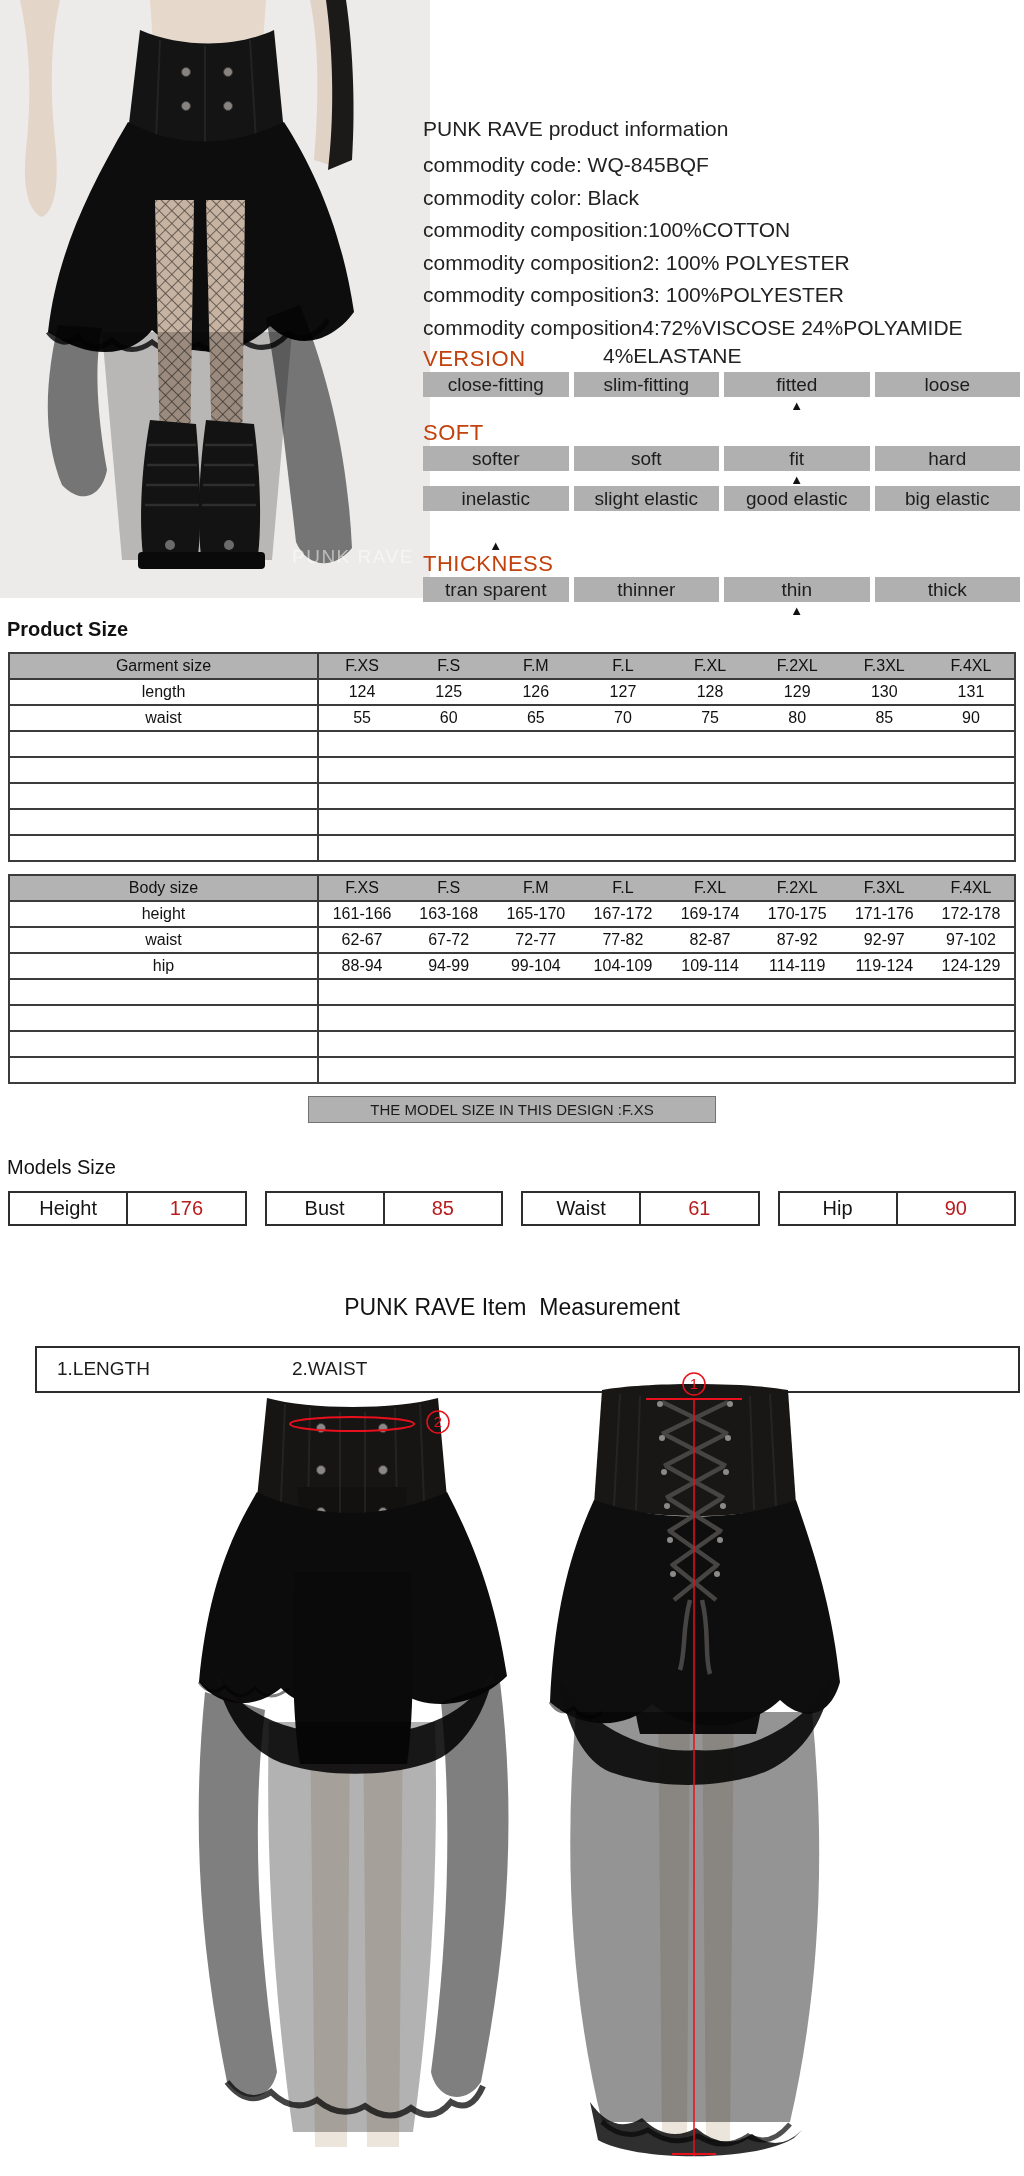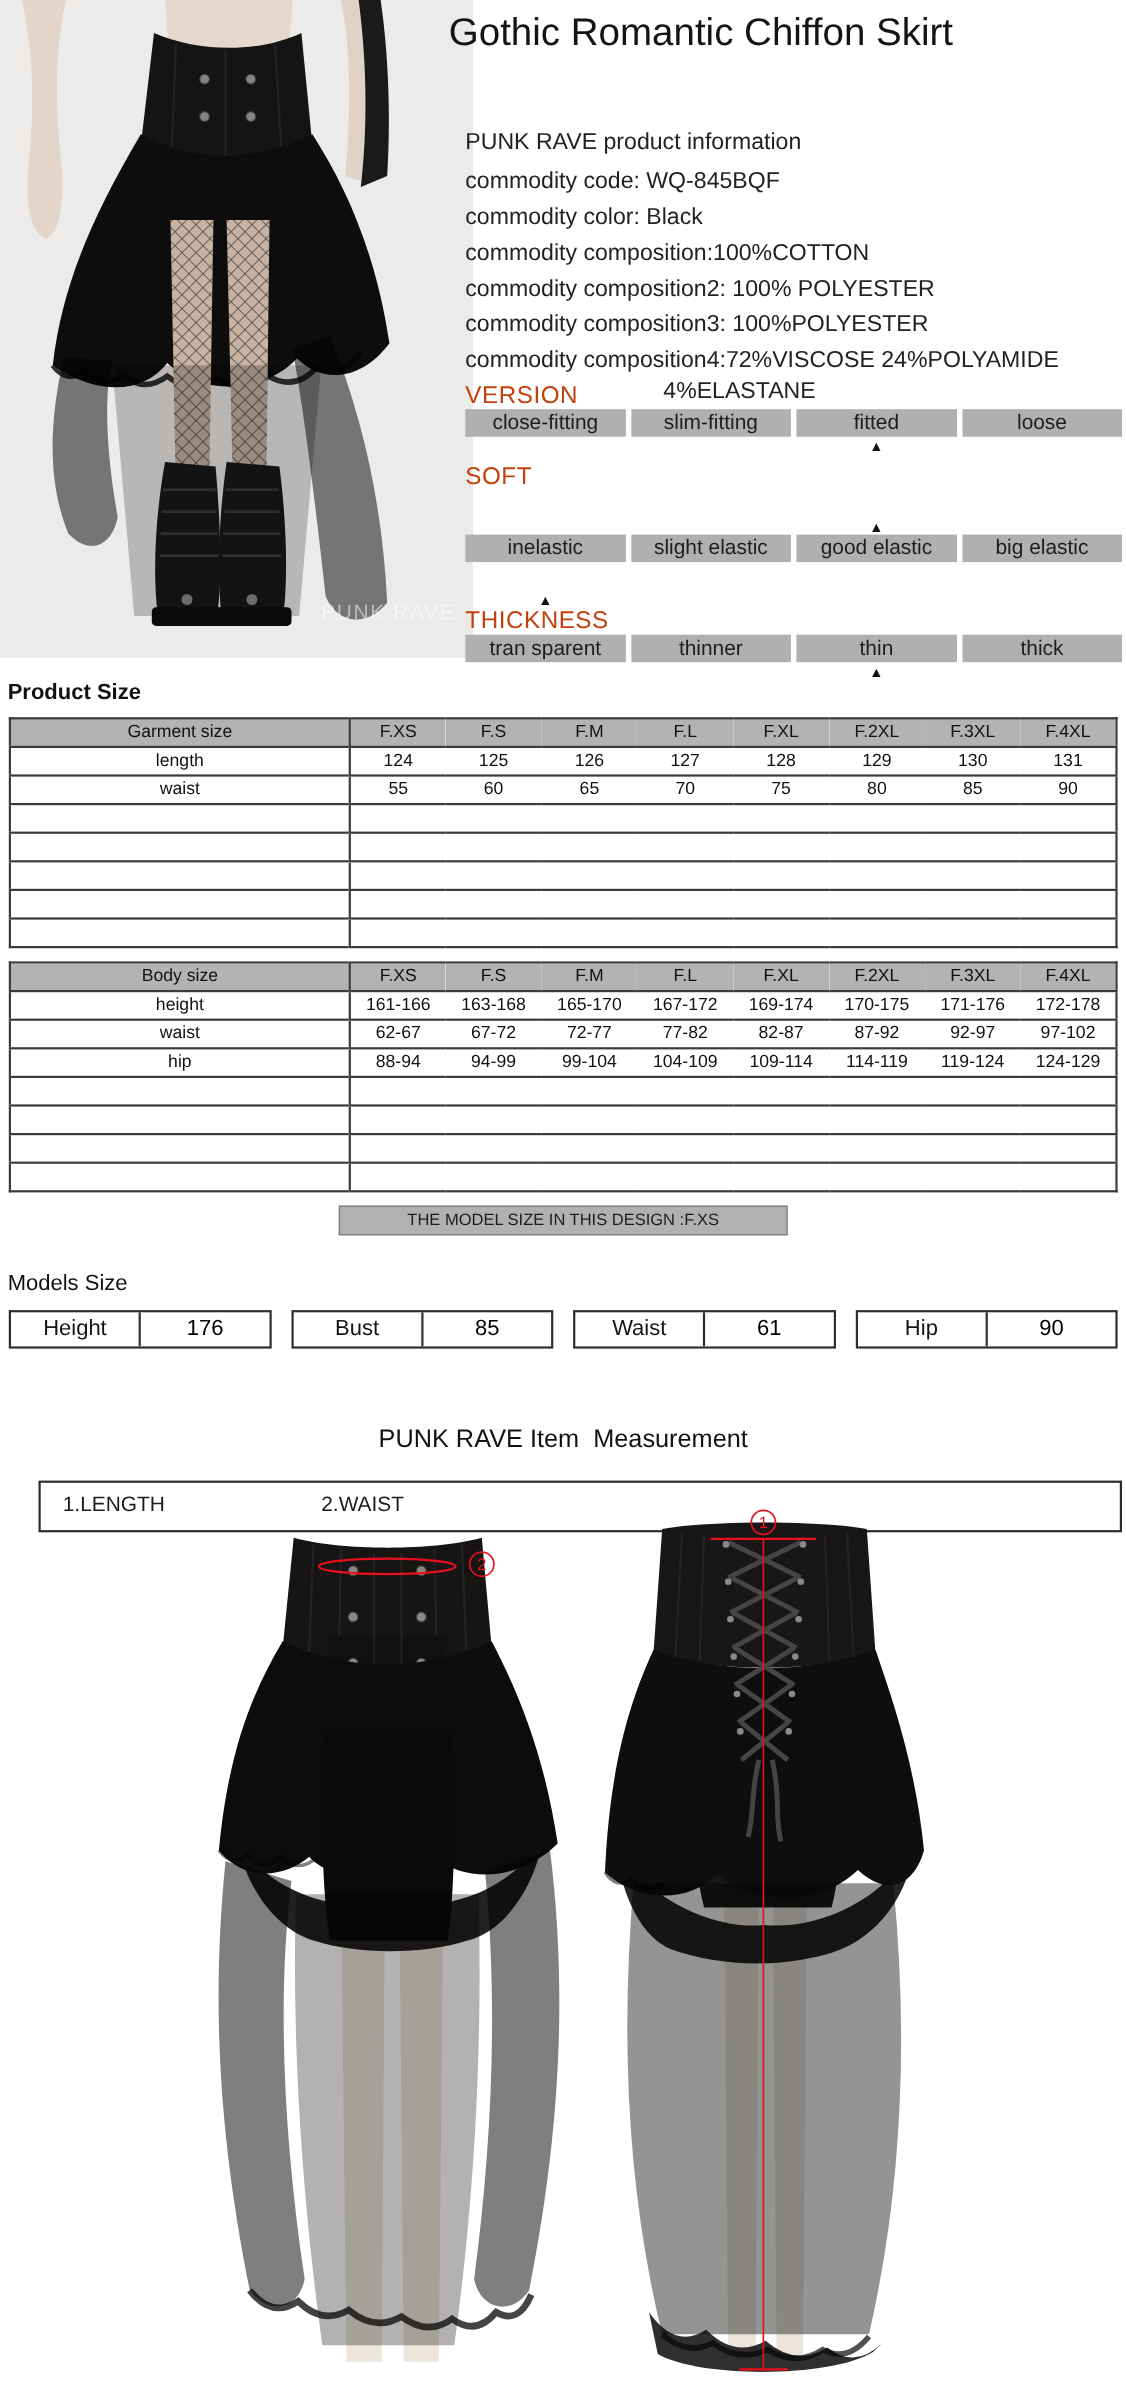--- a/index.html
+++ b/index.html
@@ -120,7 +120,6 @@
     </svg>
   </div>
 
-  <div class="abs" id="title">Gothic Romantic Chiffon Skirt</div>
   <div class="abs" id="info-heading">PUNK RAVE product information</div>
   <div class="abs" id="info-lines">
       <div class="info-line">commodity code: WQ-845BQF</div>

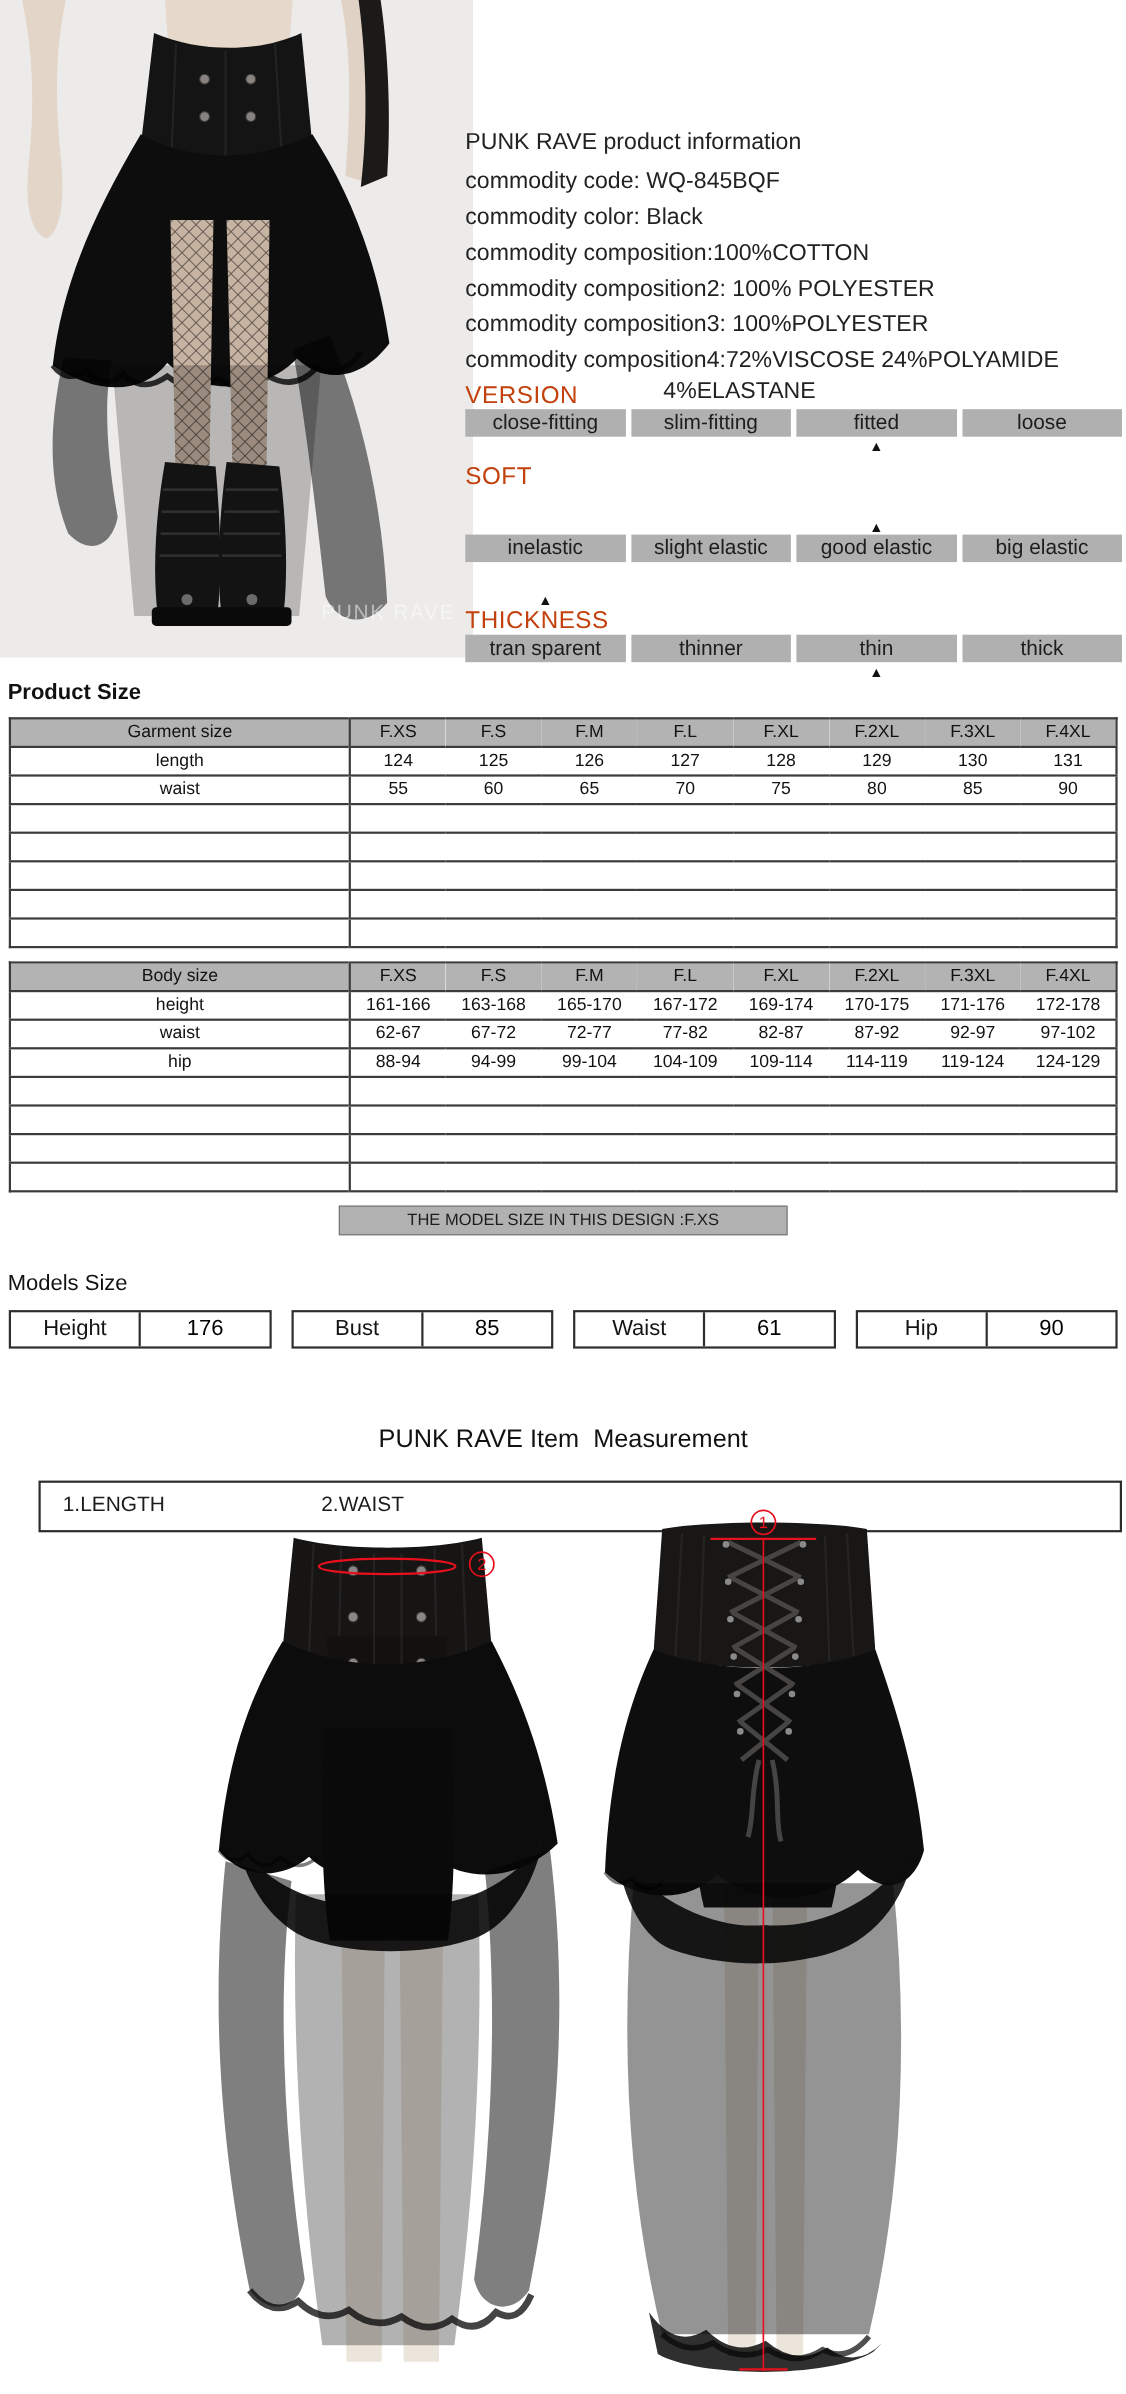--- a/index.html
+++ b/index.html
@@ -144,6 +144,12 @@
       </div>
       <div class="attr-group">
         <div class="attr-label">SOFT</div>
+        <div class="attr-row">
+          <div class="attr-cell">softer</div>
+          <div class="attr-cell">soft</div>
+          <div class="attr-cell">fit</div>
+          <div class="attr-cell">hard</div>
+        </div>
         <div class="attr-marker" style="left: 366.75px;">▲</div>
       </div>
       <div class="attr-group">

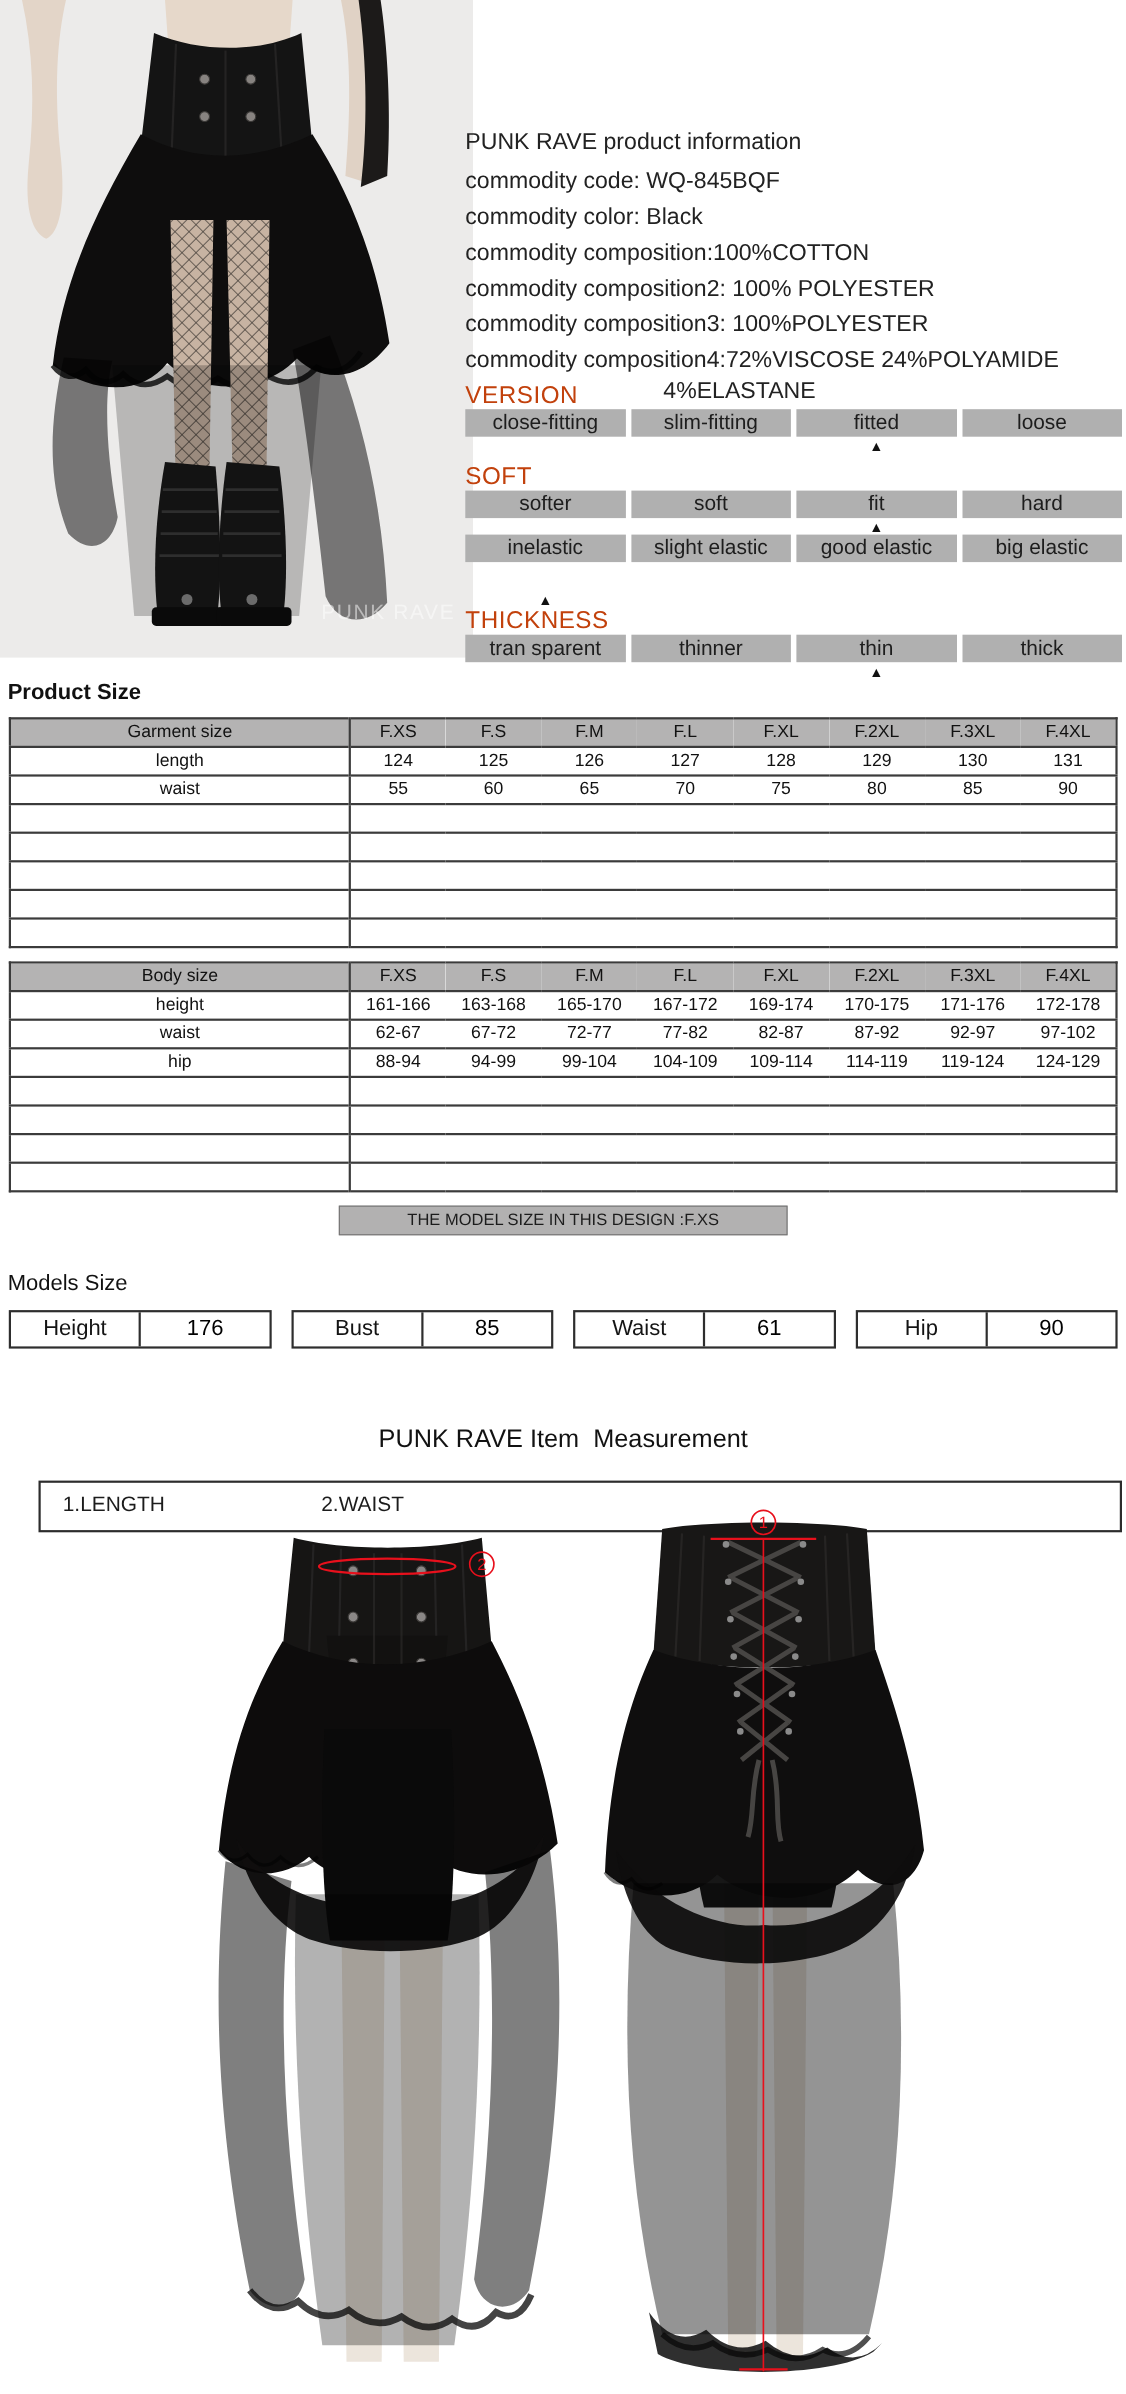--- a/index.html
+++ b/index.html
@@ -54,7 +54,7 @@
   .model-box .m-label{flex:1;border-right:2px solid #2e2e2e;display:flex;align-items:center;
       justify-content:center;font-size:20px;color:#141414;}
   .model-box .m-value{flex:1;display:flex;align-items:center;justify-content:center;
-      font-size:20px;color:#000000;}
+      font-size:20px;color:#b91c1c;}
 
   
   #measure-heading{left:0;top:1294px;width:1024px;text-align:center;font-size:23px;

